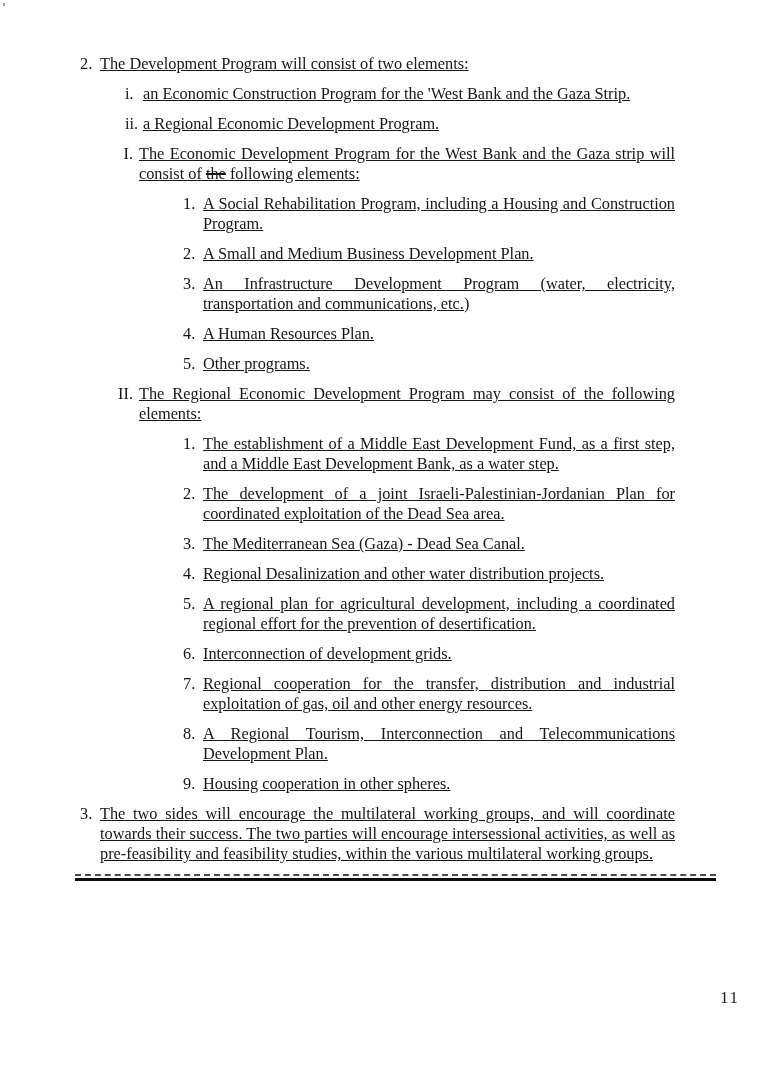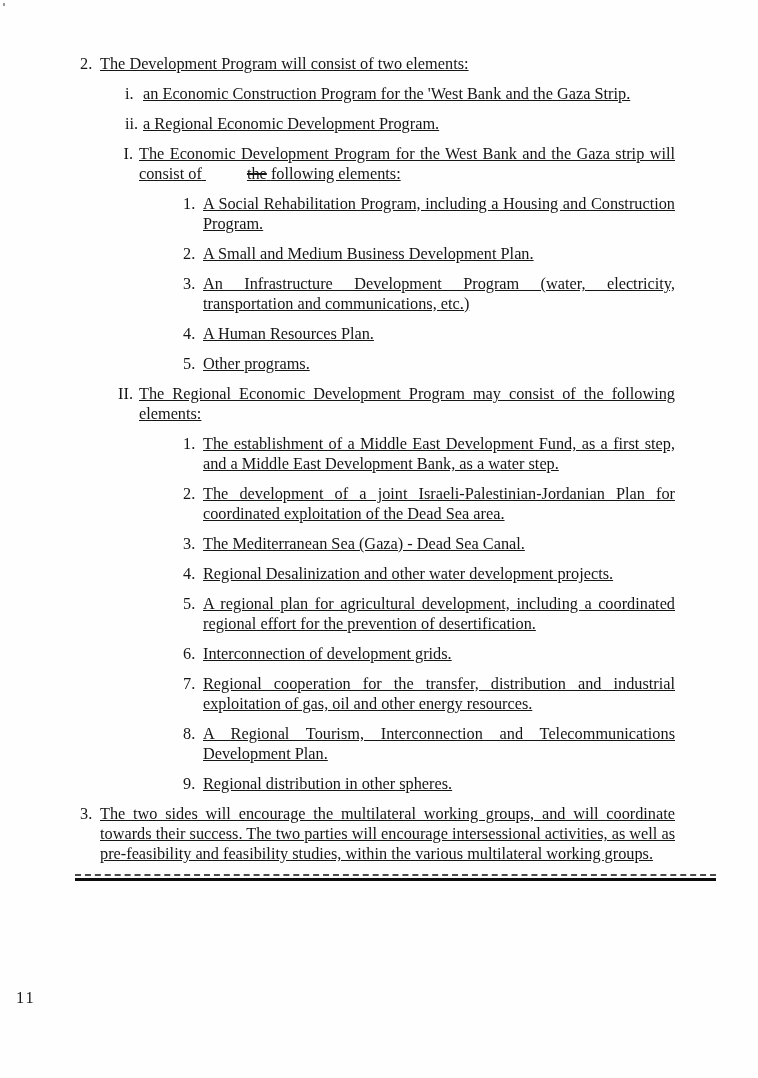--- a/index.html
+++ b/index.html
@@ -31,7 +31,7 @@
   .lvlR .marker { width: 20px; text-align: right; padding-right: 6px; }
   .lvl2 { margin-left: 103px; }
   .lvl2 .marker { width: 20px; }
-  .strike { text-decoration: line-through; text-decoration-thickness: 2px; margin-left: 41px; }
+  .strike { text-decoration: line-through; text-decoration-thickness: 2px; }
   .rule {
     margin: 7px 0 0 -5px;
     width: 641px;

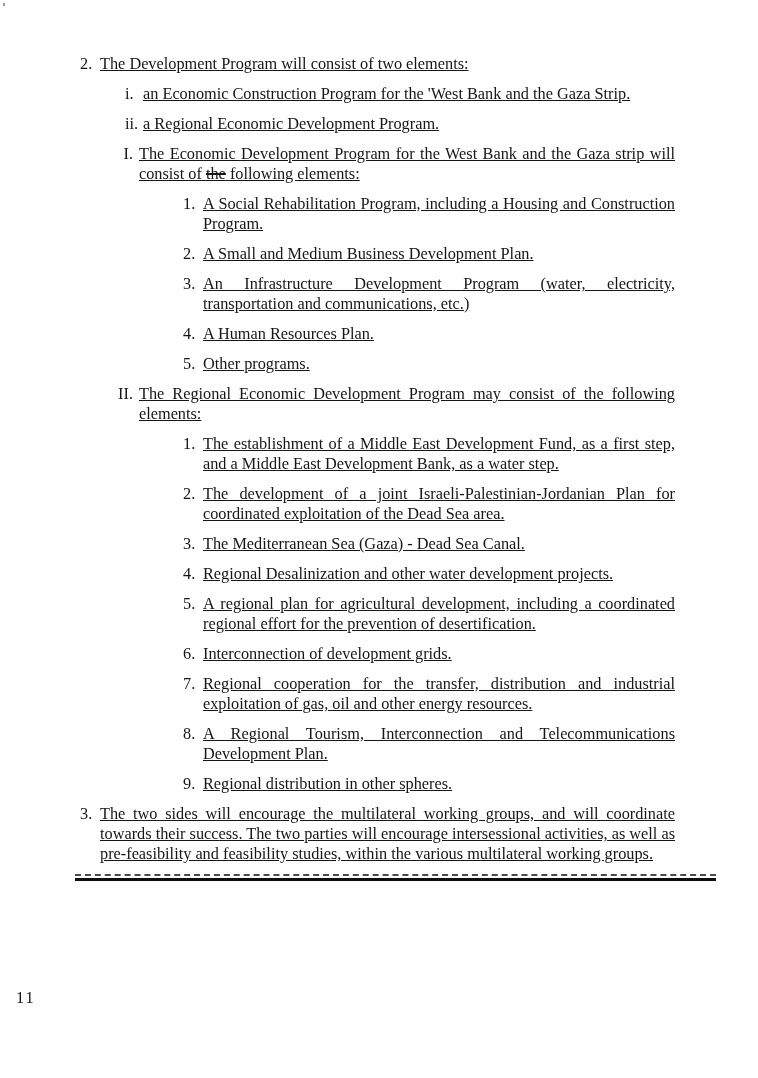--- a/index.html
+++ b/index.html
@@ -122,7 +122,7 @@
     </div>
     <div class="row lvl2">
       <span class="marker">4.</span>
-      <span class="text">Regional Desalinization and other water development projects.</span>
+      <span class="text">Regional Desalinization and other water distribution projects.</span>
     </div>
     <div class="row lvl2">
       <span class="marker">5.</span>

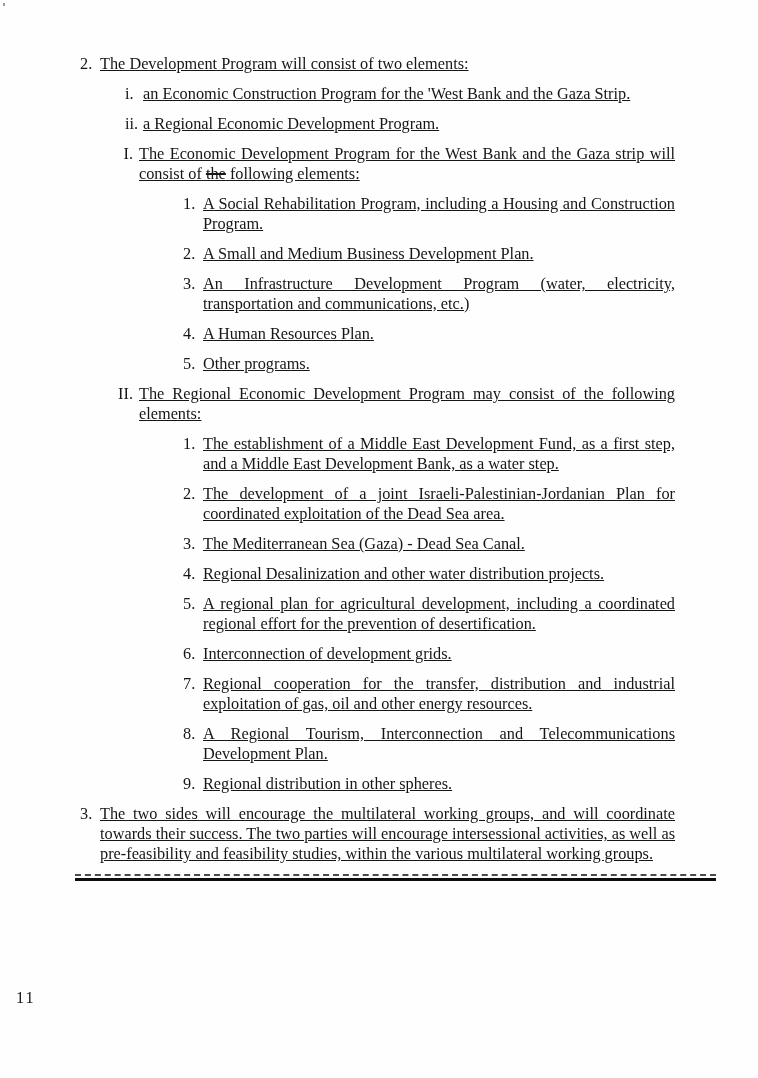--- a/index.html
+++ b/index.html
@@ -142,7 +142,7 @@
     </div>
     <div class="row lvl2">
       <span class="marker">9.</span>
-      <span class="text">Regional distribution in other spheres.</span>
+      <span class="text">Housing cooperation in other spheres.</span>
     </div>
 
     <div class="row lvl0">

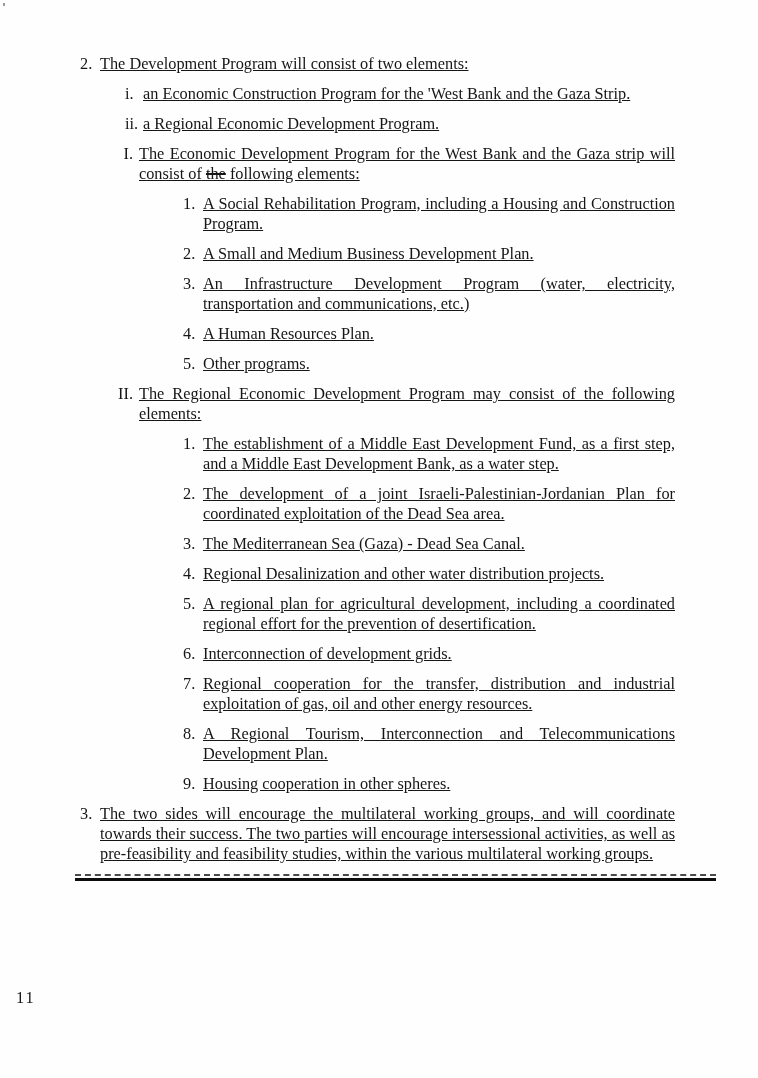--- a/index.html
+++ b/index.html
@@ -42,9 +42,9 @@
   .page-number {
     position: absolute;
     top: 988px;
-    left: 16px;
+    left: 4px;
     right: 18px;
-    text-align: left;
+    text-align: right;
     letter-spacing: 2px;
   }
   .corner-artifact {

